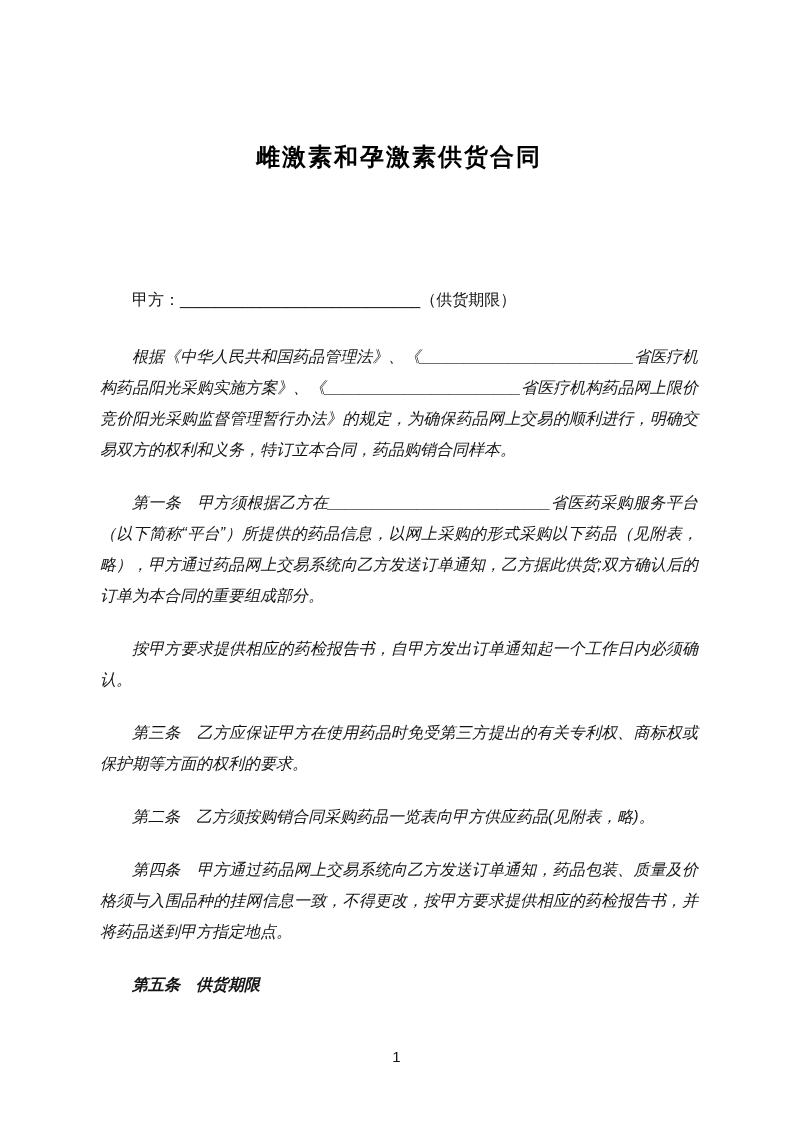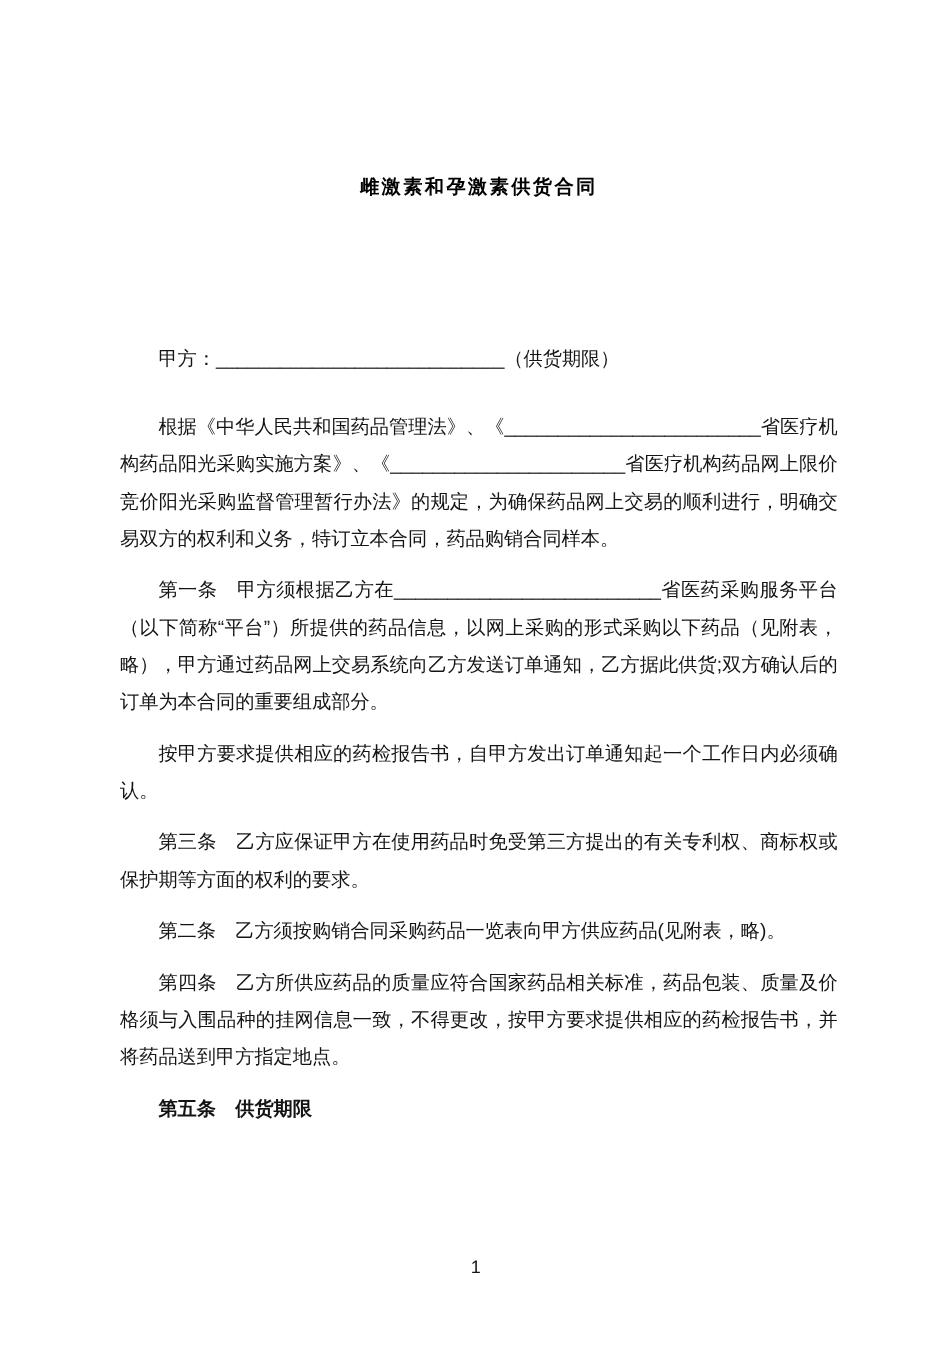--- a/index.html
+++ b/index.html
@@ -23,7 +23,7 @@
   .doc-title {
     margin: 0 0 112px 0;
     text-align: center;
-    font-size: 16px;
+    font-size: 24px;
     font-weight: bold;
     letter-spacing: 2px;
     color: #000000;

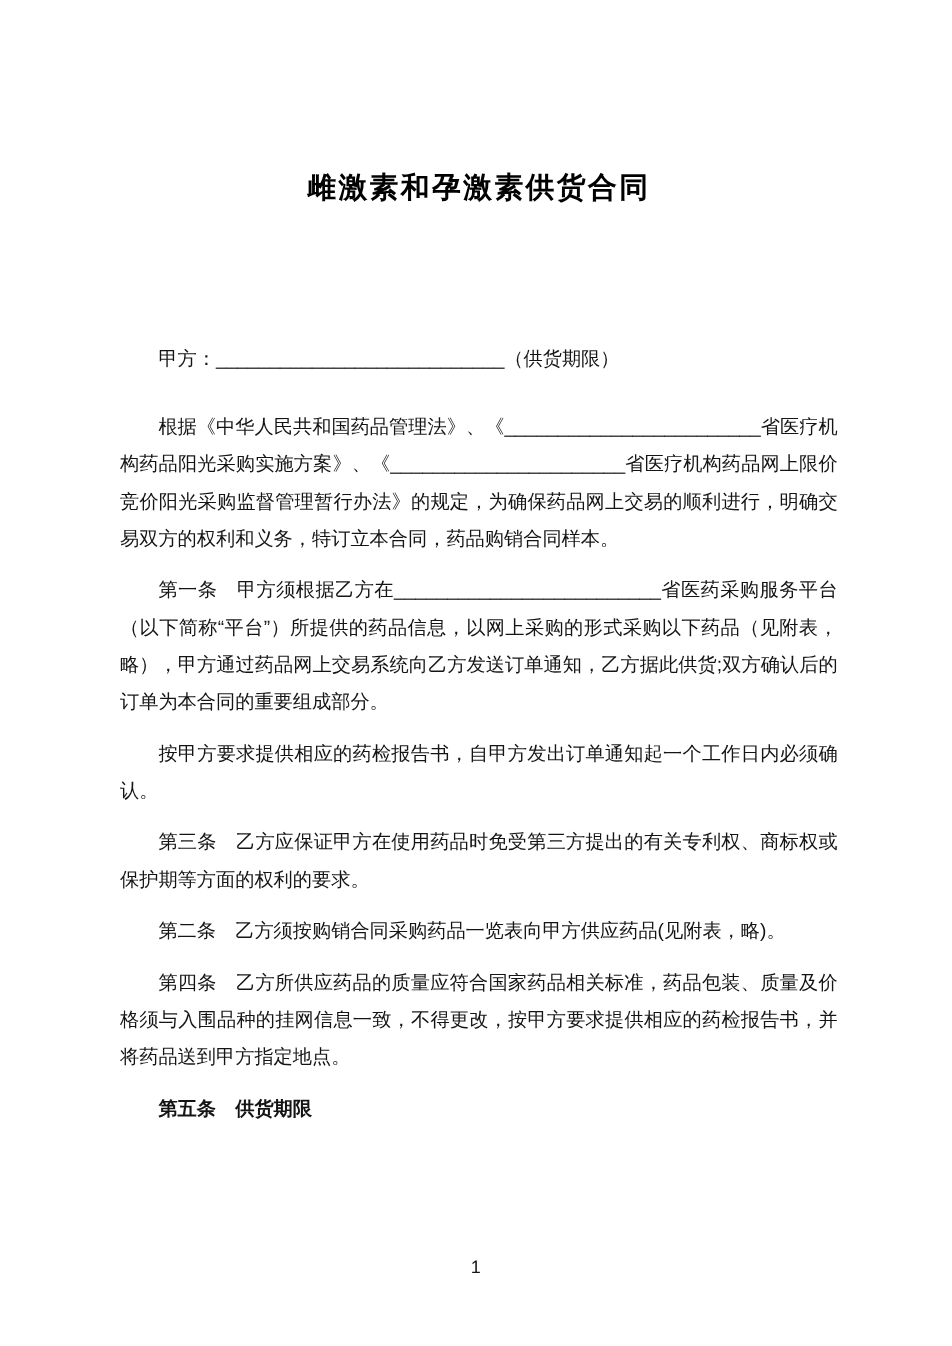--- a/index.html
+++ b/index.html
@@ -39,9 +39,10 @@
     text-align: right;
   }
   .para {
-    margin: 12px 0 0 0;
+    margin: 22px 0 0 0;
     text-indent: 2em;
     text-align: justify;
+    font-style: italic;
   }
   .para.bold {
     font-weight: bold;

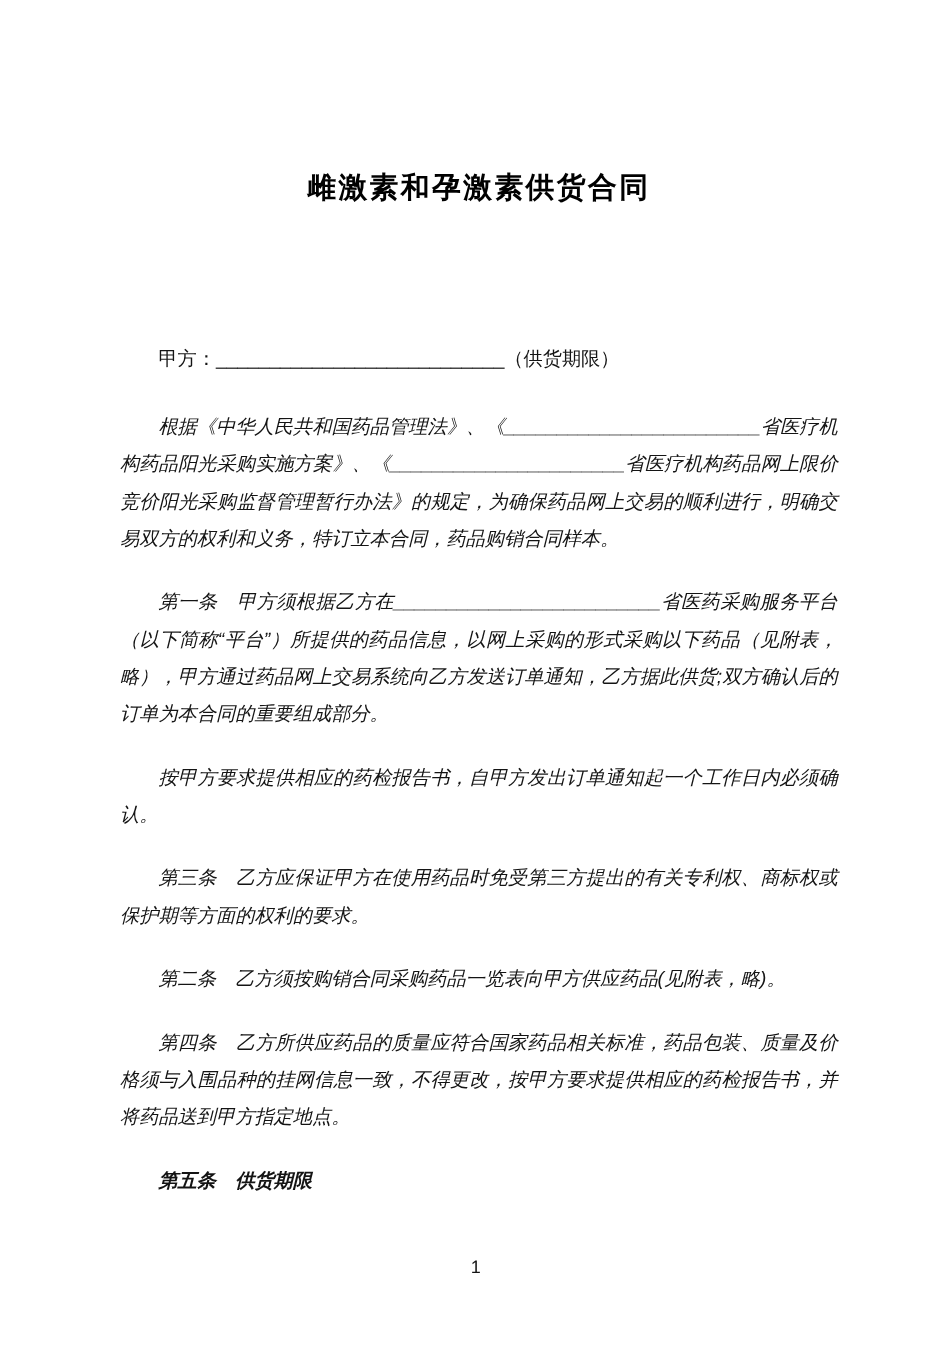--- a/index.html
+++ b/index.html
@@ -79,7 +79,7 @@
 
   <p class="para">第二条　乙方须按购销合同采购药品一览表向甲方供应药品(见附表，略)。</p>
 
-  <p class="para">第四条　乙方所供应药品的质量应符合国家药品相关标准，药品包装、质量及价格须与入围品种的挂网信息一致，不得更改，按甲方要求提供相应的药检报告书，并将药品送到甲方指定地点。</p>
+  <p class="para">第四条　甲方通过药品网上交易系统向乙方发送订单通知，药品包装、质量及价格须与入围品种的挂网信息一致，不得更改，按甲方要求提供相应的药检报告书，并将药品送到甲方指定地点。</p>
 
   <p class="para bold">第五条　供货期限</p>
 

